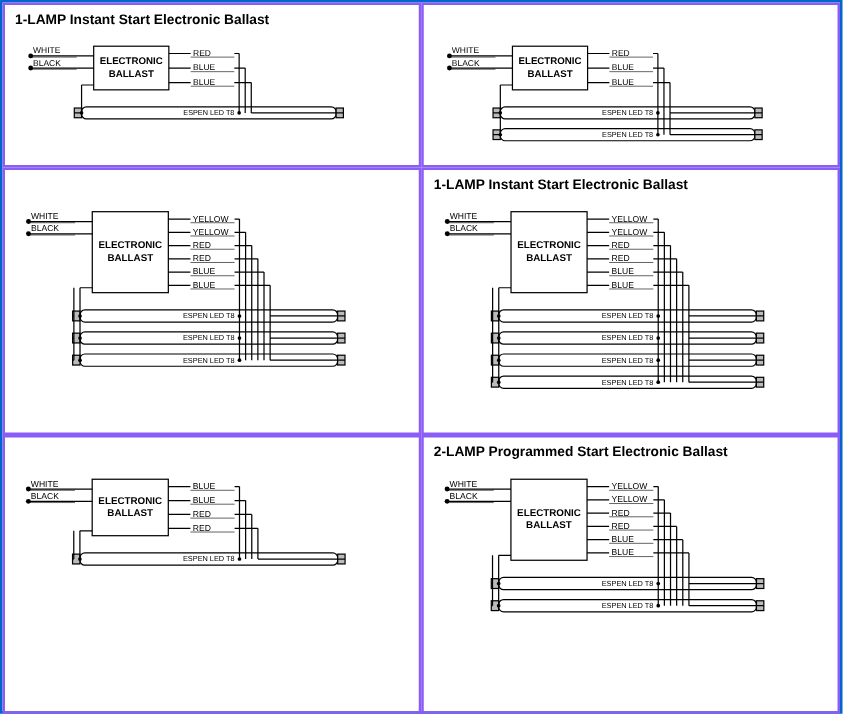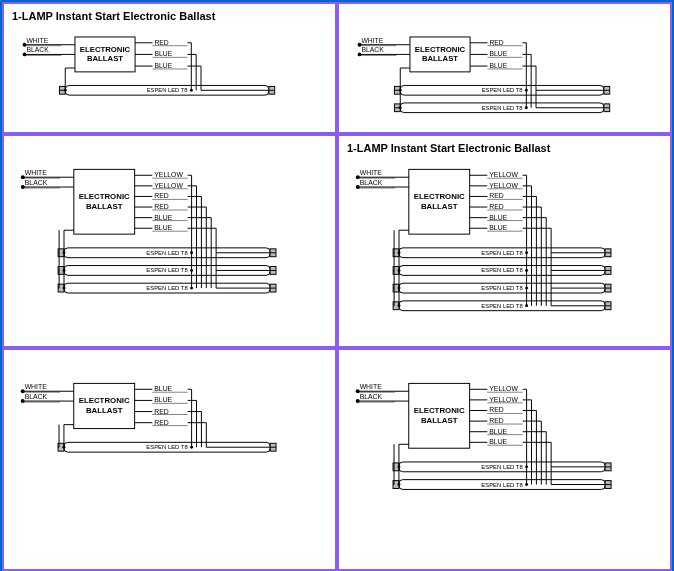--- a/index.html
+++ b/index.html
@@ -309,6 +309,7 @@
         </svg>
       </div>
       <div class="cell">
+        <div class="title"><span>2-LAMP </span><span>Programmed Start Electronic Ballast</span></div>
         <svg class="canvas" viewBox="0 0 335 223">
           <rect x="70" y="34" width="62" height="66" fill="#fff" stroke="#000" stroke-width="1"></rect>
           <text x="101" y="64" class="blabel">ELECTRONIC</text>

